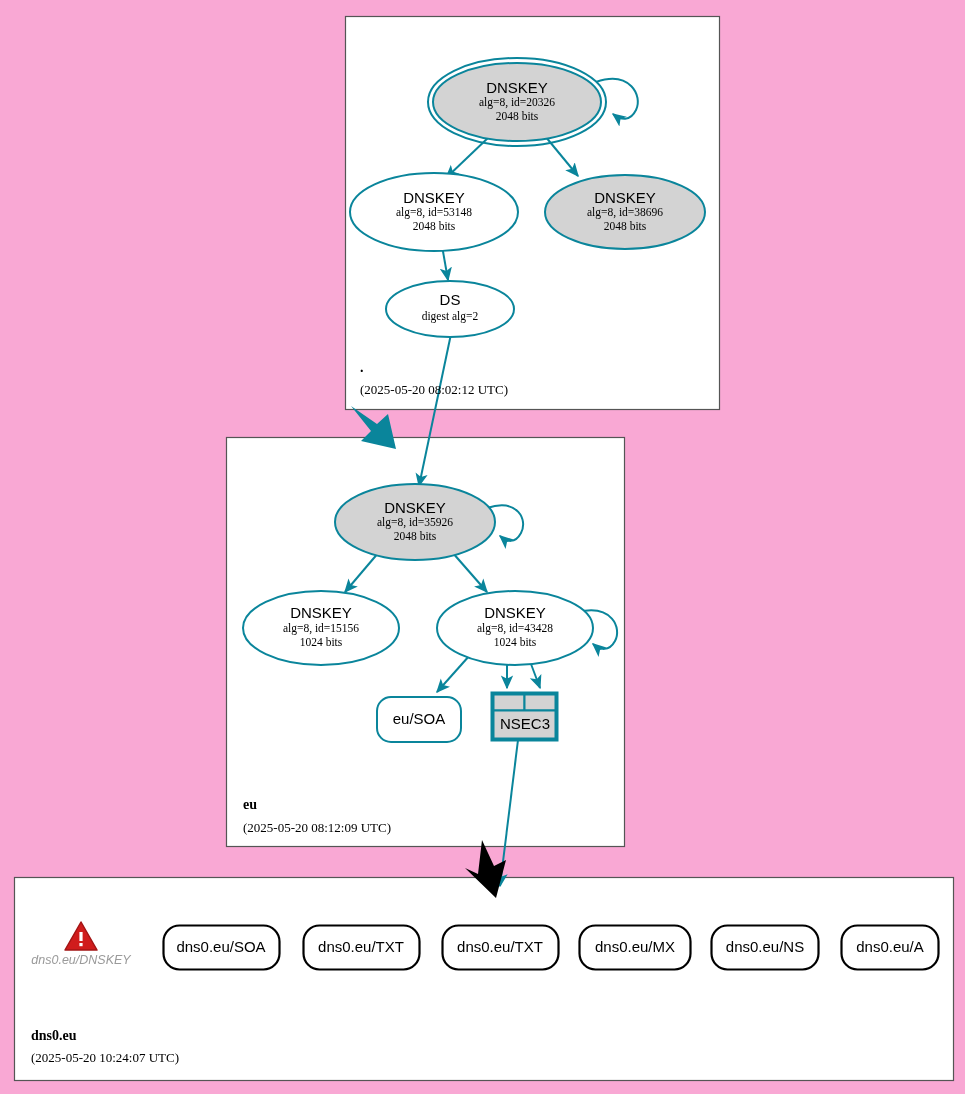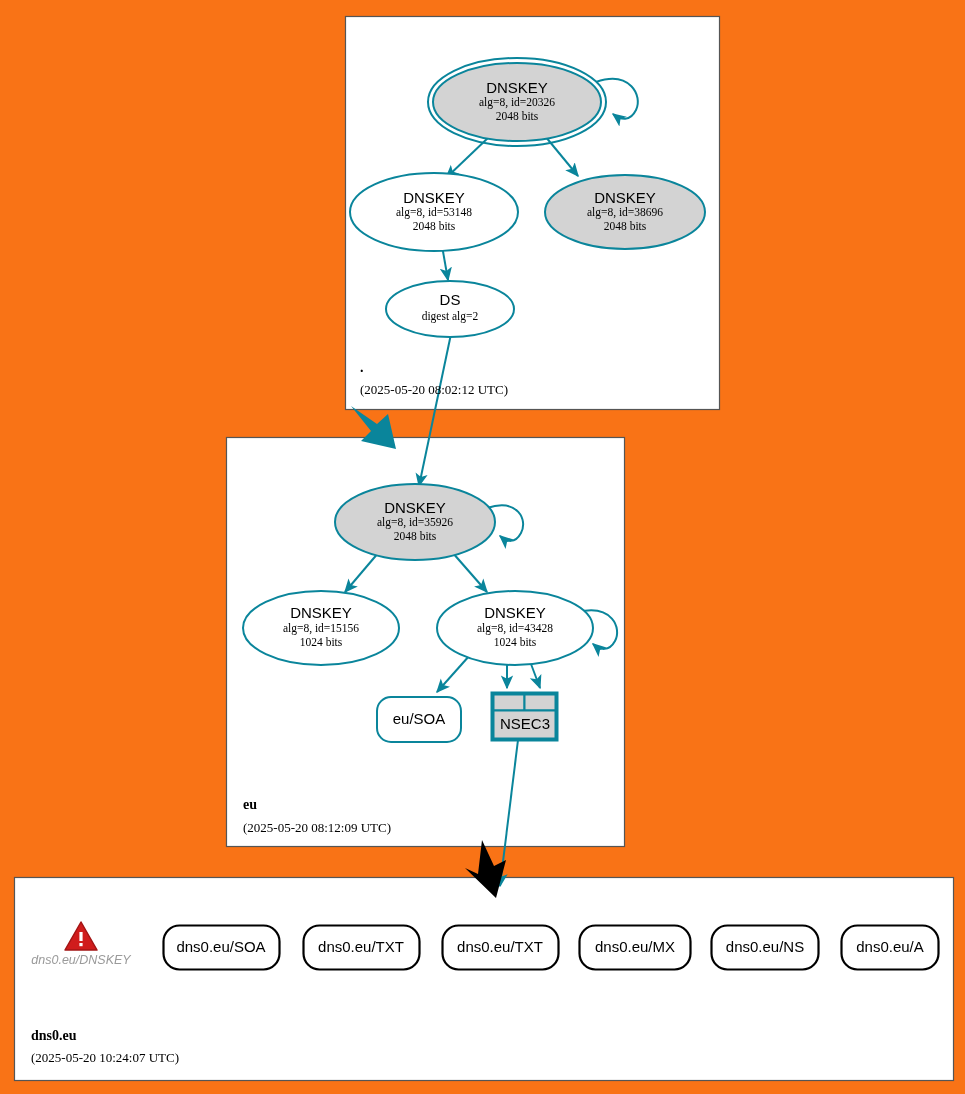--- a/index.html
+++ b/index.html
@@ -15,7 +15,7 @@
     position: relative;
     width: 965px;
     height: 1094px;
-    background: #f97316;
+    background: #f9a8d4;
     overflow: hidden;
   }
   svg.layer {

